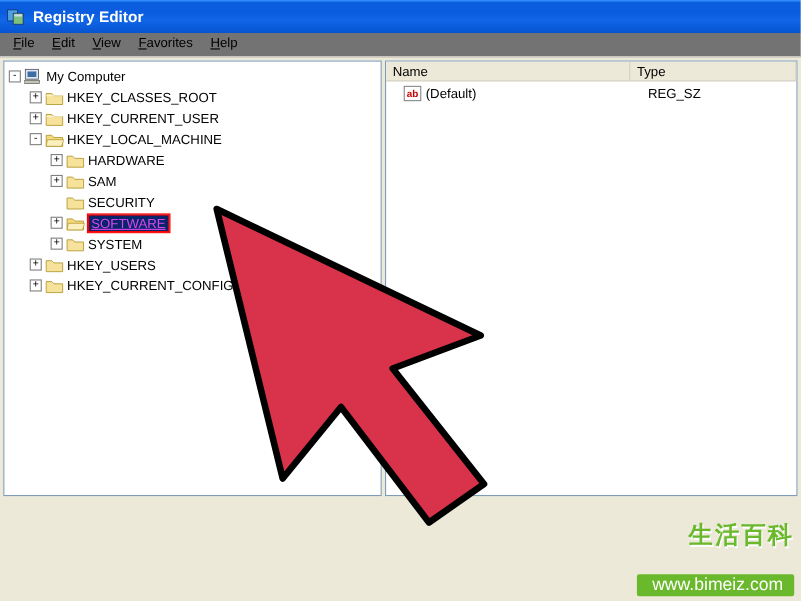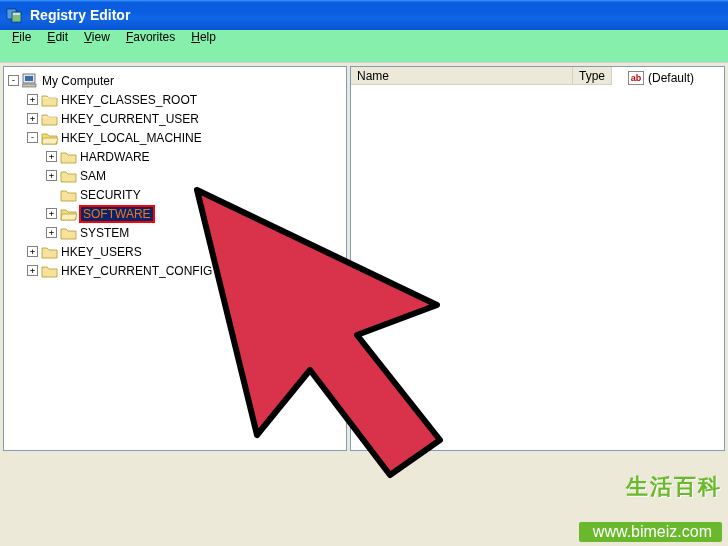--- a/index.html
+++ b/index.html
@@ -40,11 +40,11 @@
   }
   .menubar {
     height: 22px;
-    background: #86efac;
+    background: #737373;
     border-bottom: 1px solid #d4d0c8;
     display: flex;
-    align-items: flex-end;
-    padding: 16px 4px;
+    align-items: flex-start;
+    padding: 0 4px;
   }
   .menubar .menu-item {
     padding: 2px 8px;

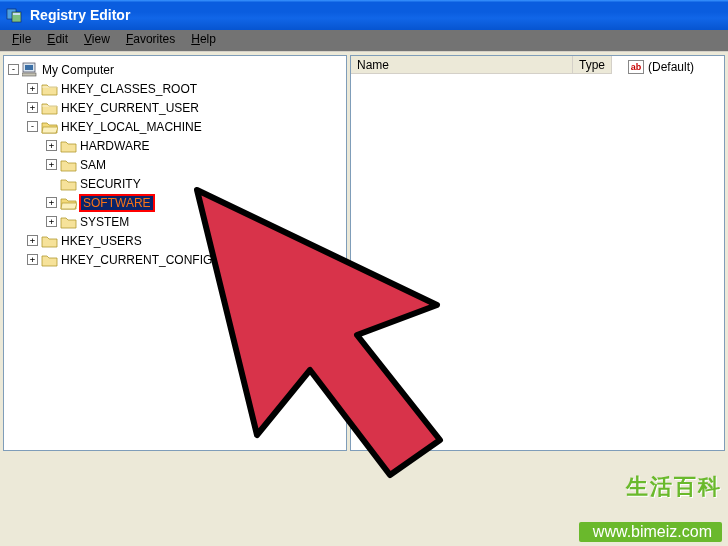--- a/index.html
+++ b/index.html
@@ -70,6 +70,7 @@
   .list-pane {
     flex: 1;
     display: flex;
+    flex-direction: column;
   }
   .list-header {
     display: flex;

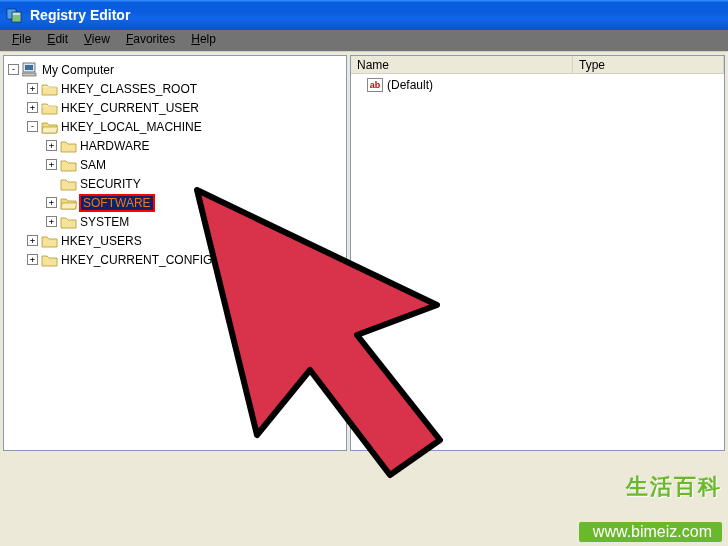--- a/index.html
+++ b/index.html
@@ -351,6 +351,7 @@
             <span class="ab-icon">ab</span>
             <span>(Default)</span>
           </div>
+          <div class="cell-type">REG_SZ</div>
         </div>
       </div>
     </div>

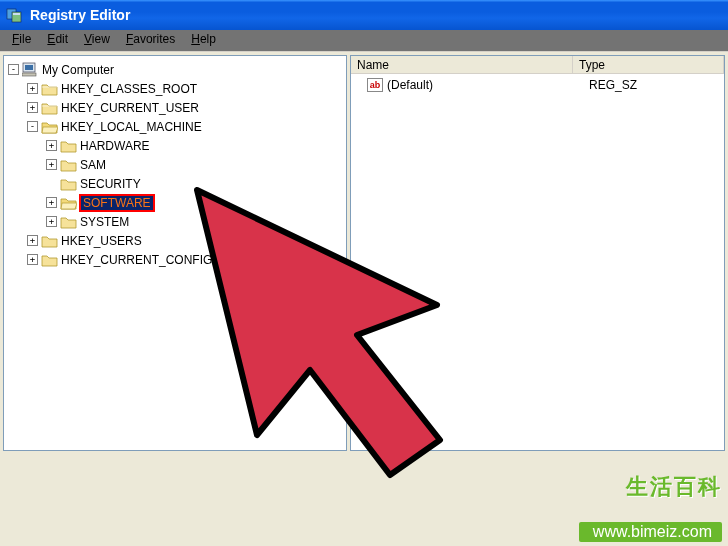--- a/index.html
+++ b/index.html
@@ -138,10 +138,11 @@
   .node-label { white-space: nowrap; }
   .node-label.selected {
     background: #0a246a;
-    color: #f97316;
+    color: #d946ef;
     padding: 0 2px;
     border: 1px solid #ff0000;
     outline: 1px solid #ff0000;
+    text-decoration: underline;
   }
 
   

